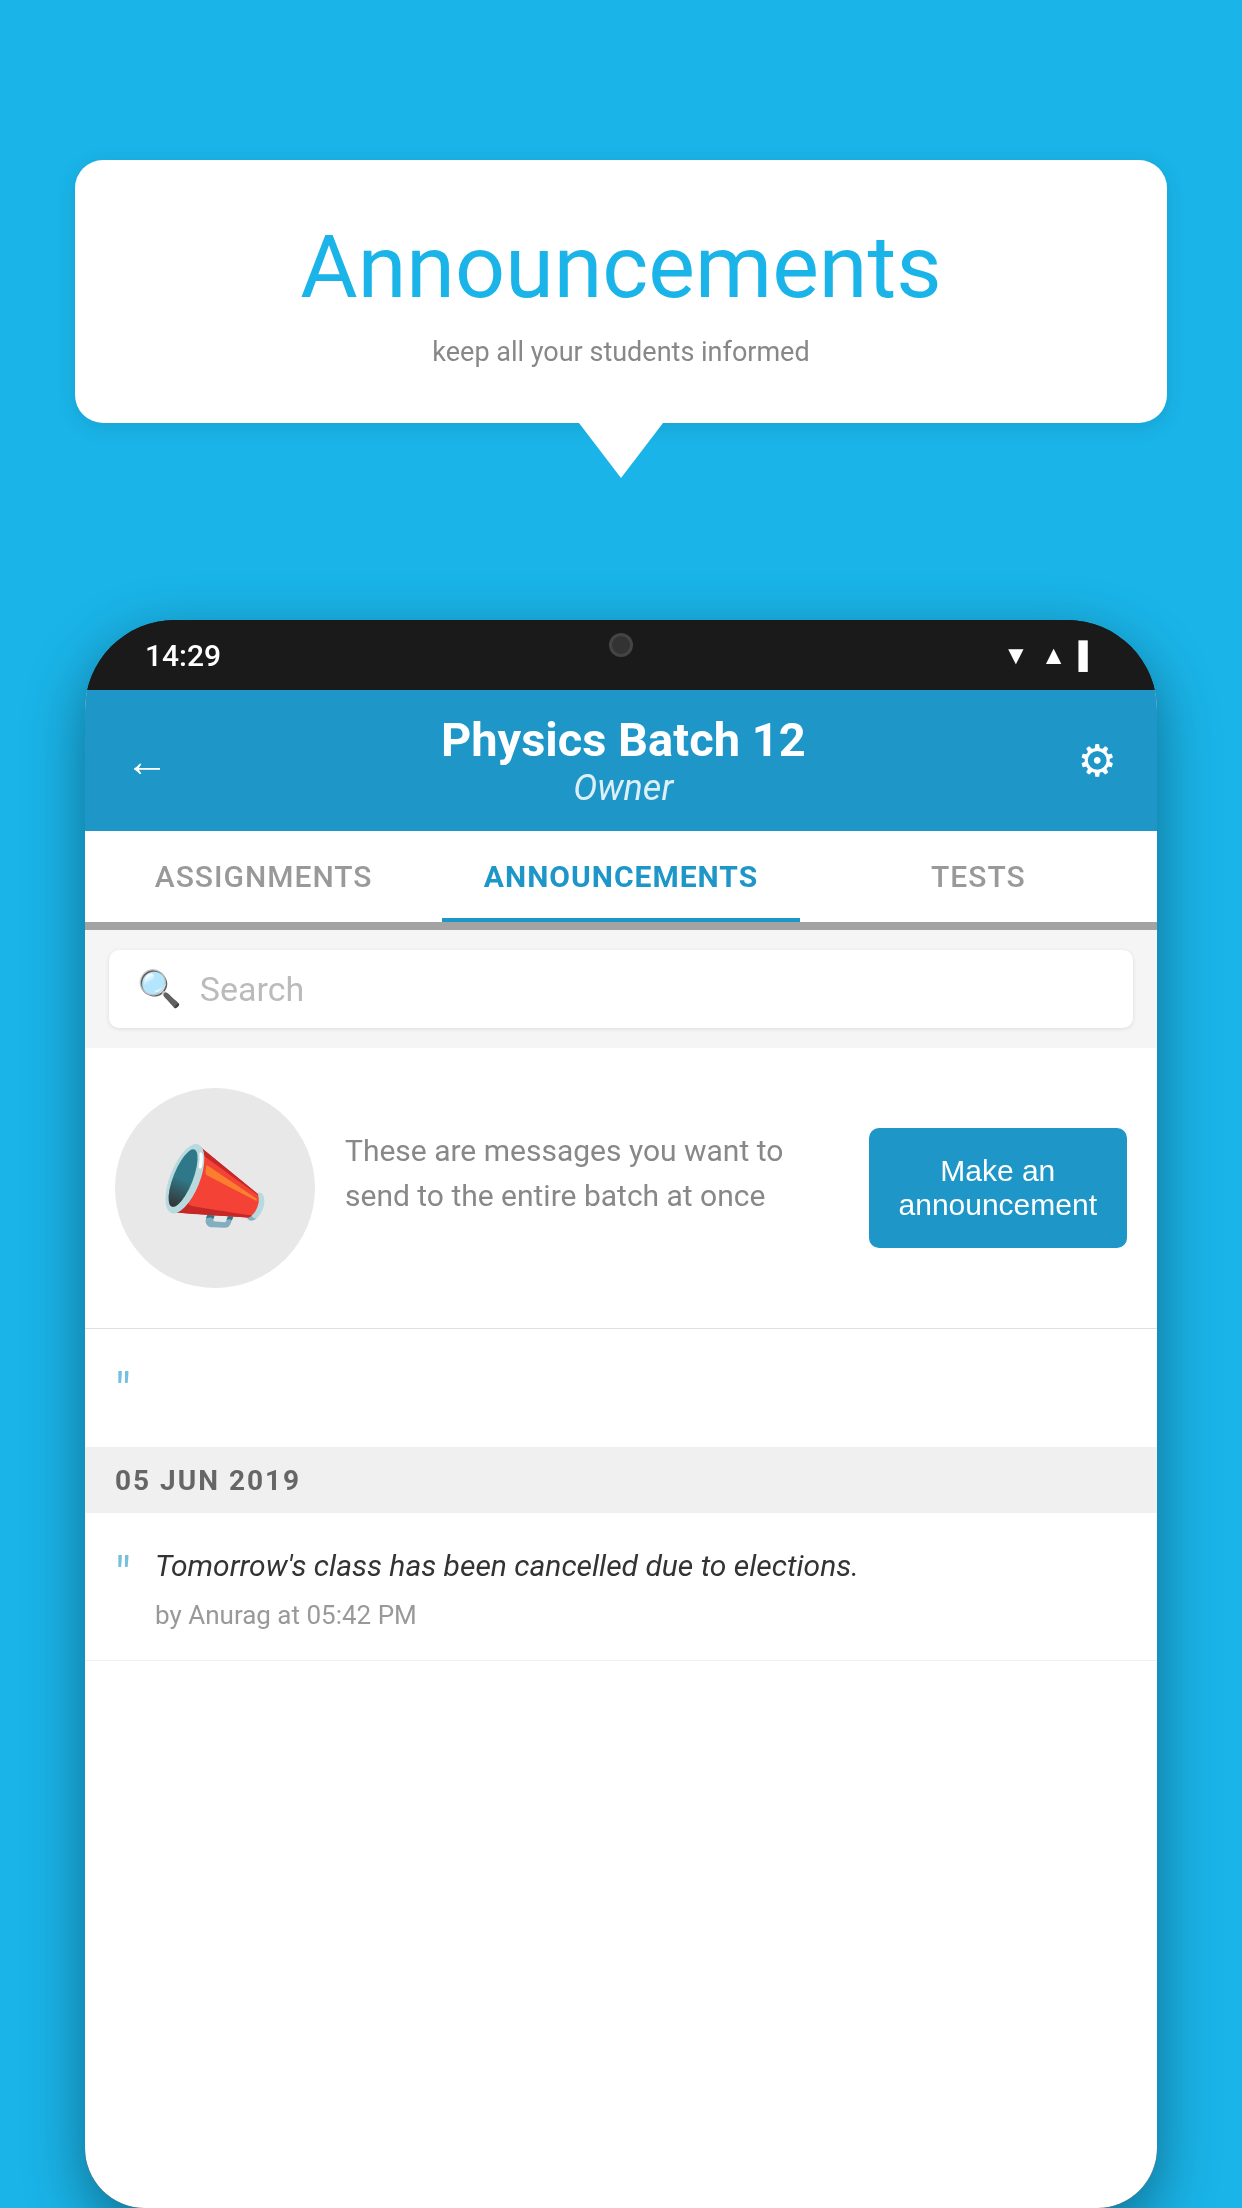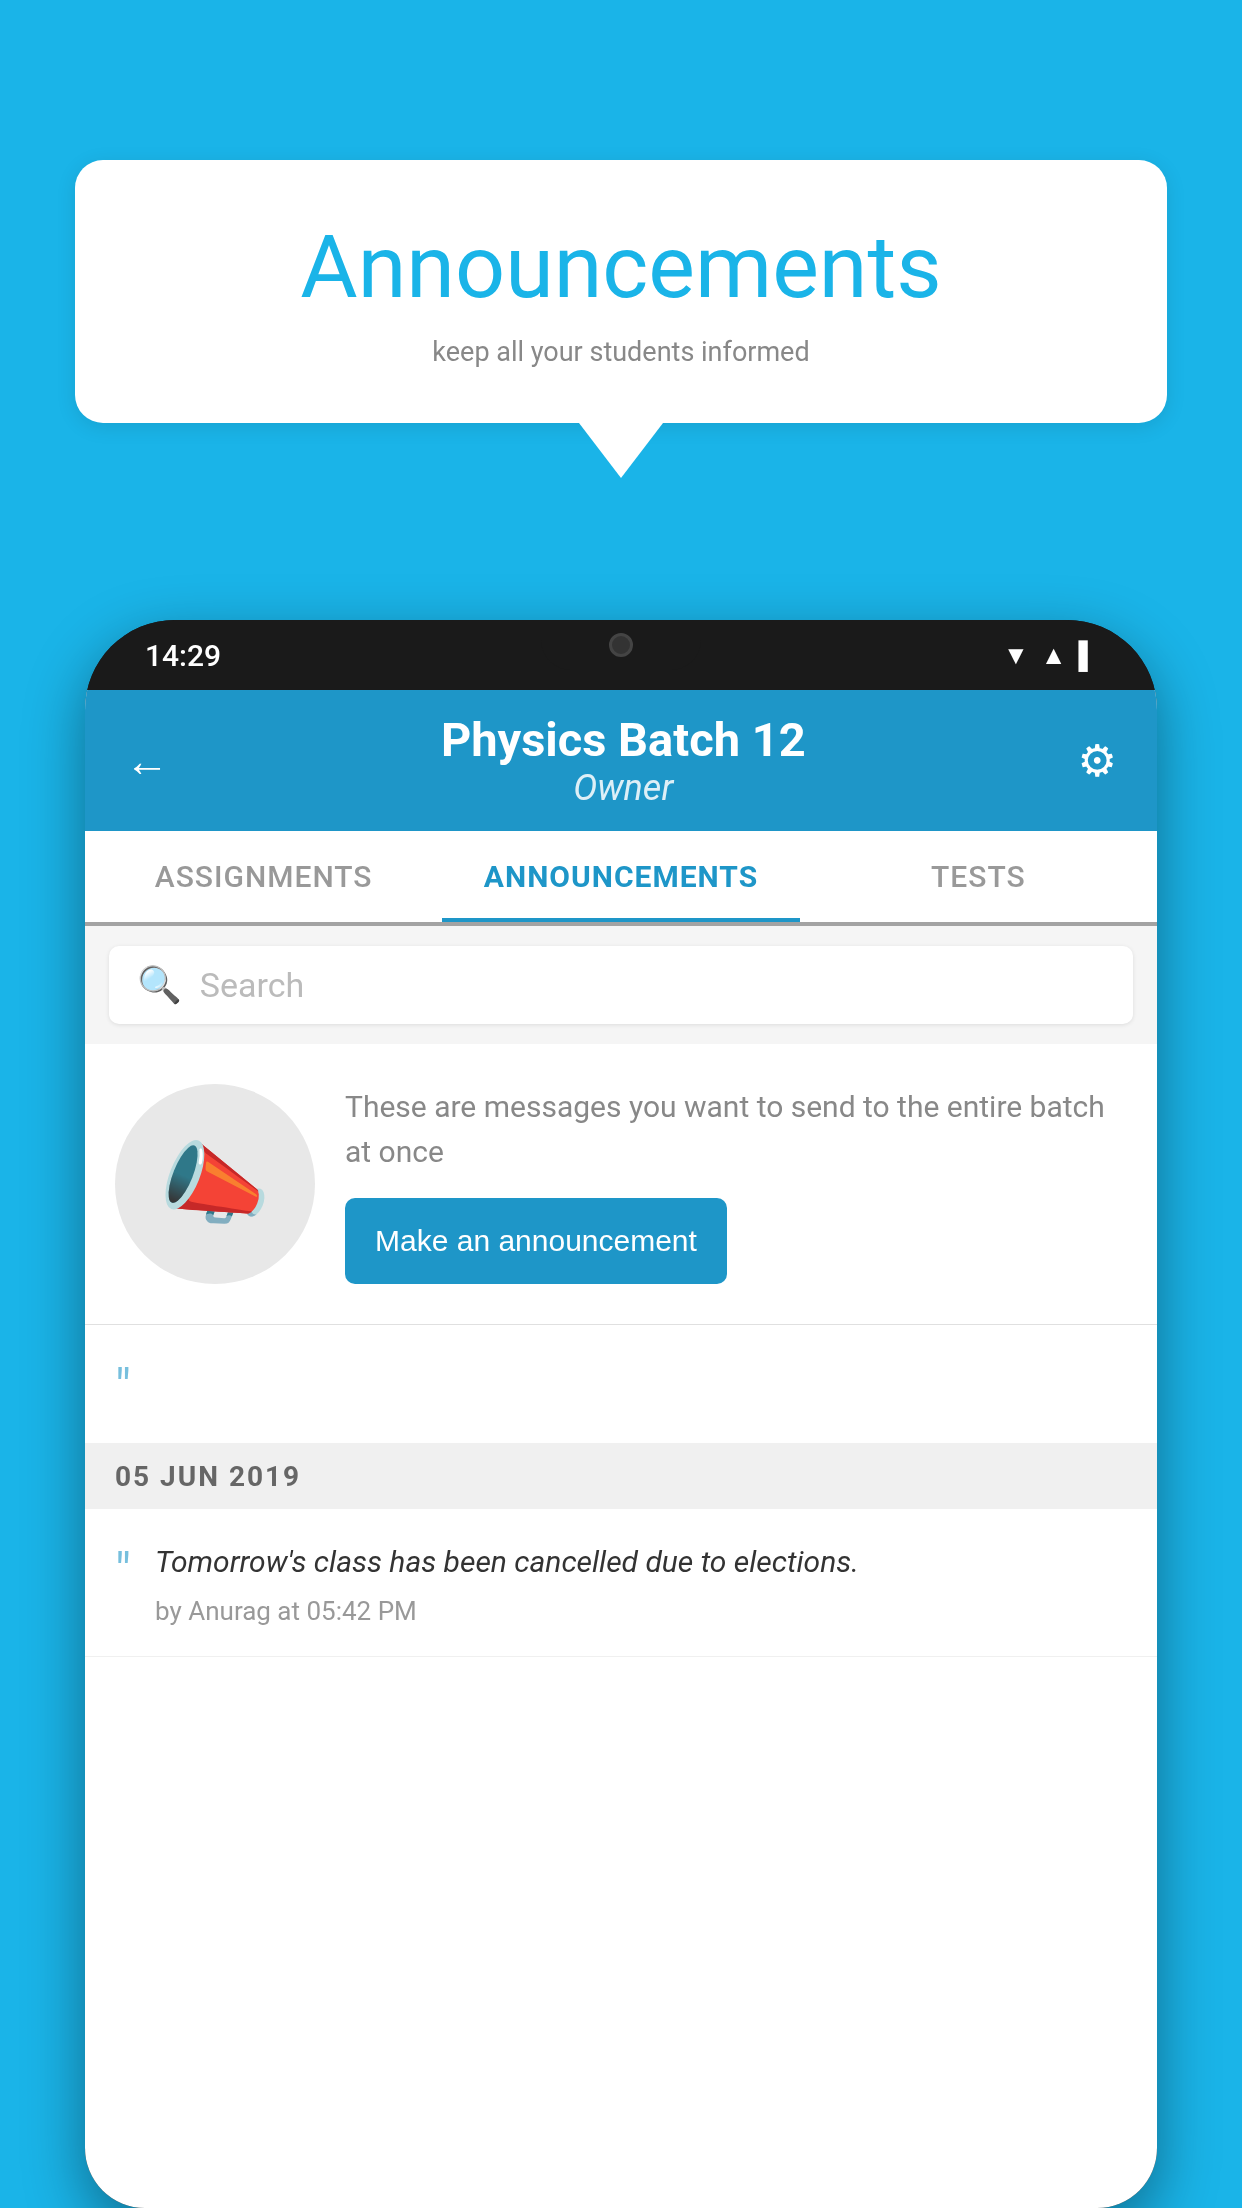--- a/index.html
+++ b/index.html
@@ -168,7 +168,7 @@
     .tabs-bar {
       display: flex;
       background: white;
-      border-bottom: 4px solid #a3a3a3;
+      border-bottom: 8px solid #a3a3a3;
     }
 
     .tab-item {

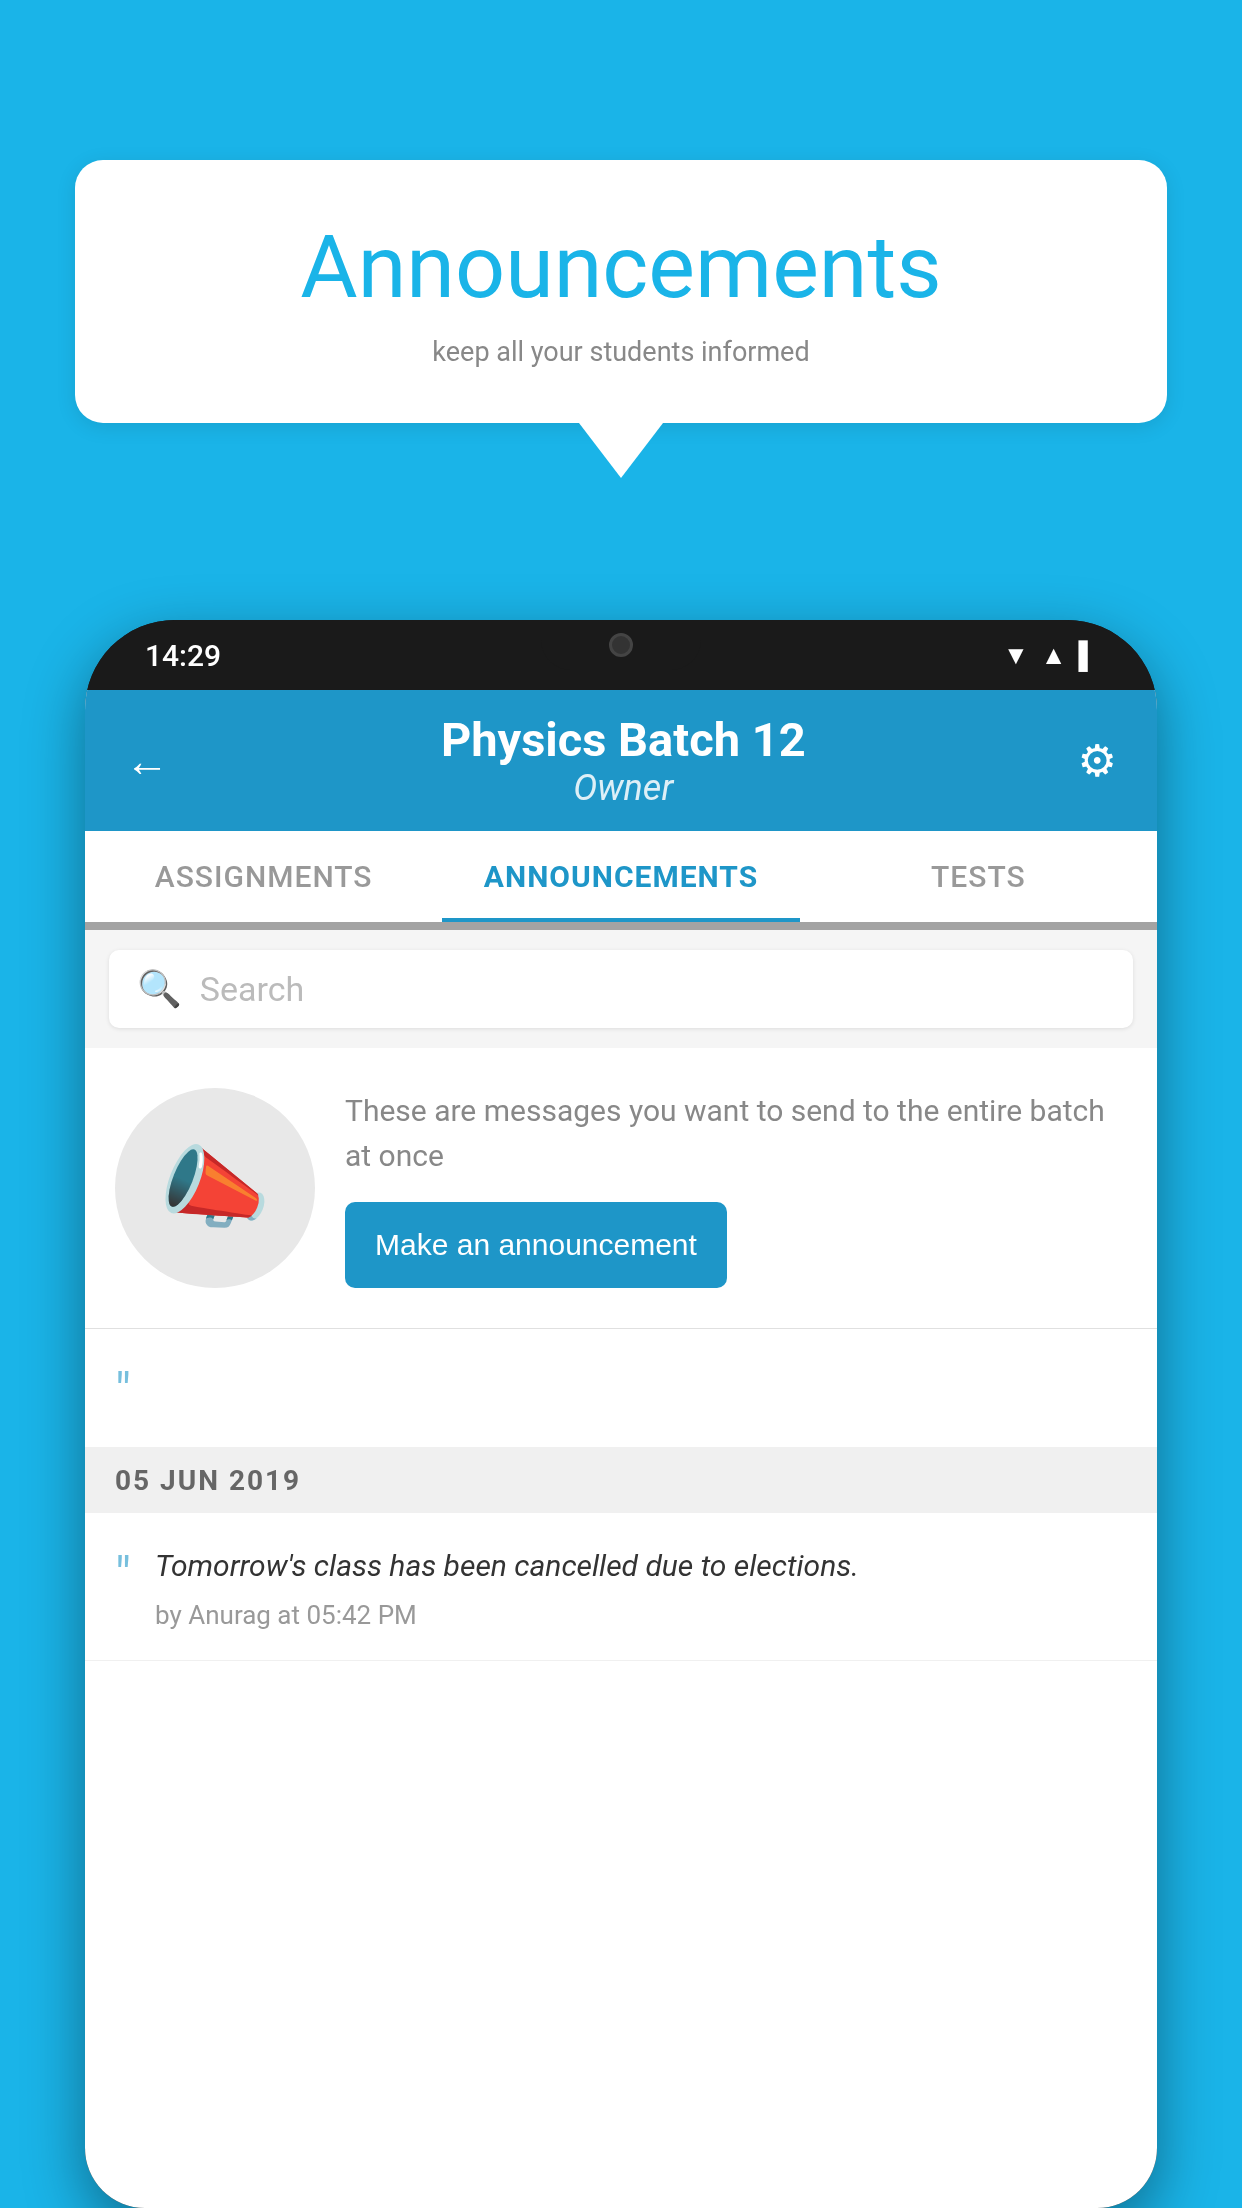--- a/index.html
+++ b/index.html
@@ -253,7 +253,7 @@
     .empty-state-content {
       flex: 1;
       display: flex;
-      flex-direction: column;
+      flex-direction: row;
       gap: 24px;
     }
 

